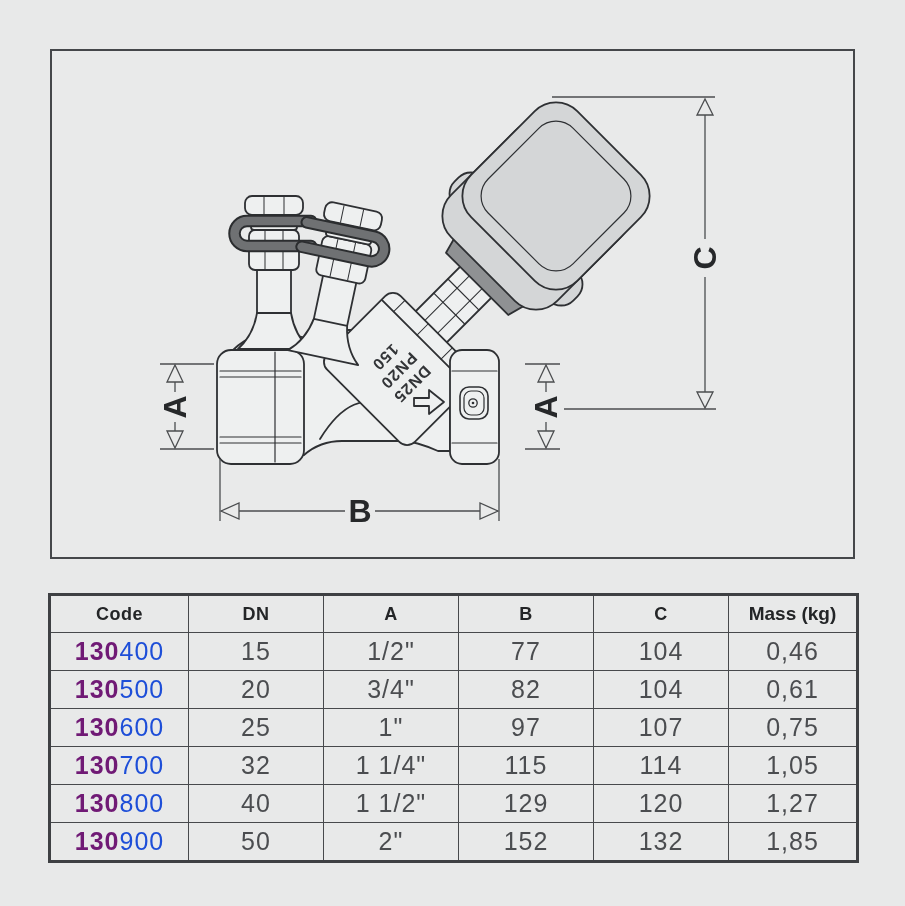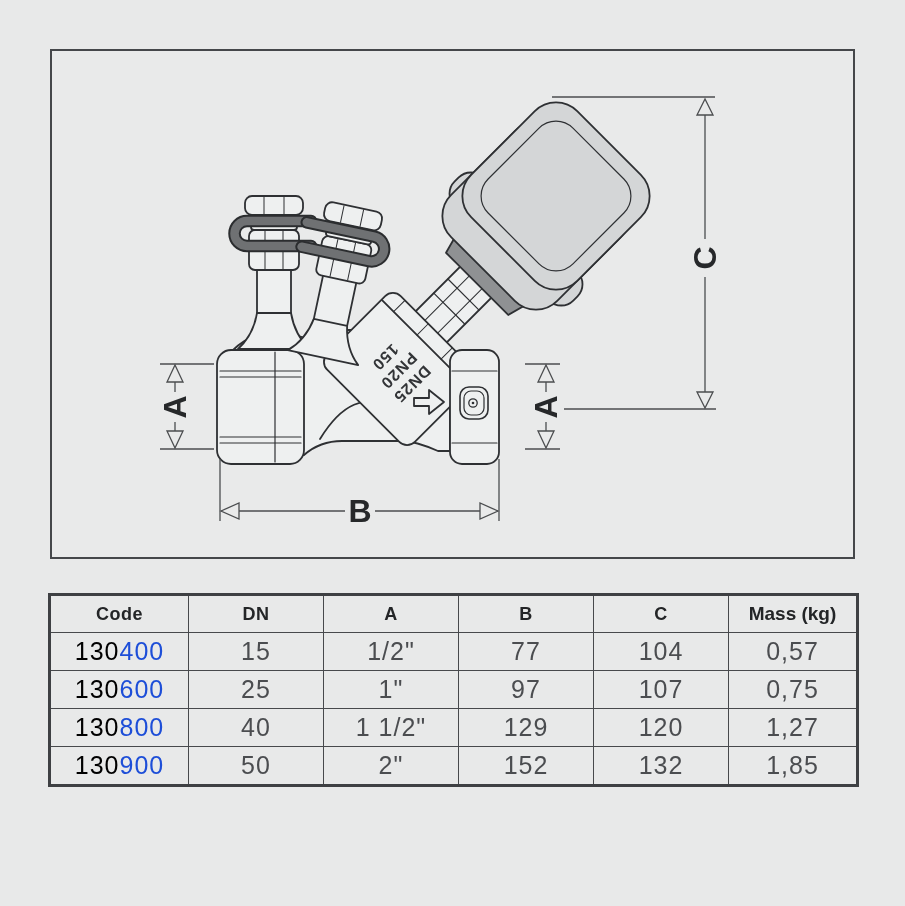--- a/index.html
+++ b/index.html
@@ -32,7 +32,7 @@
     height:37px;font-size:25px;font-weight:400;color:#4b4d50;
     letter-spacing:1px;
   }
-  td.code b{color:#000000;font-weight:400;}
+  td.code b{color:#701a75;font-weight:700;}
   td.code span{color:#1d4ed8;}
 </style>
 </head>

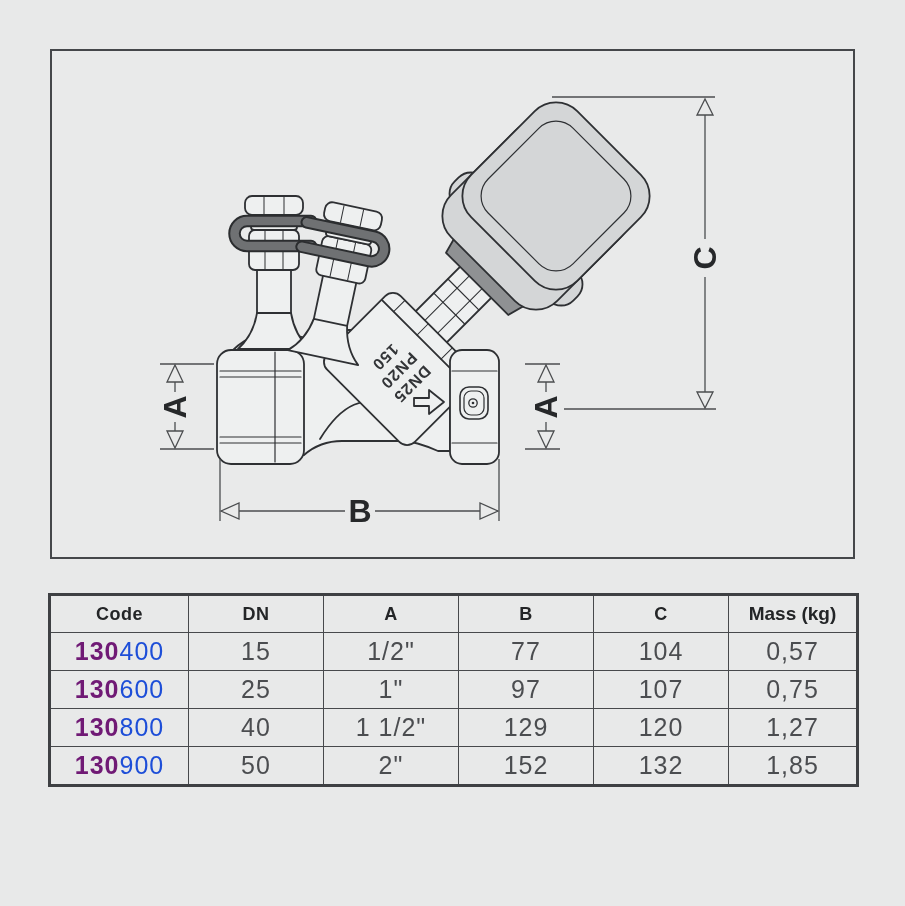--- a/index.html
+++ b/index.html
@@ -227,7 +227,7 @@
       <td>1/2"</td>
       <td>77</td>
       <td>104</td>
-      <td>0,57</td>
+      <td>0,46</td>
     </tr>
     <tr>
       <td class="code"><b>130</b><span>600</span></td>

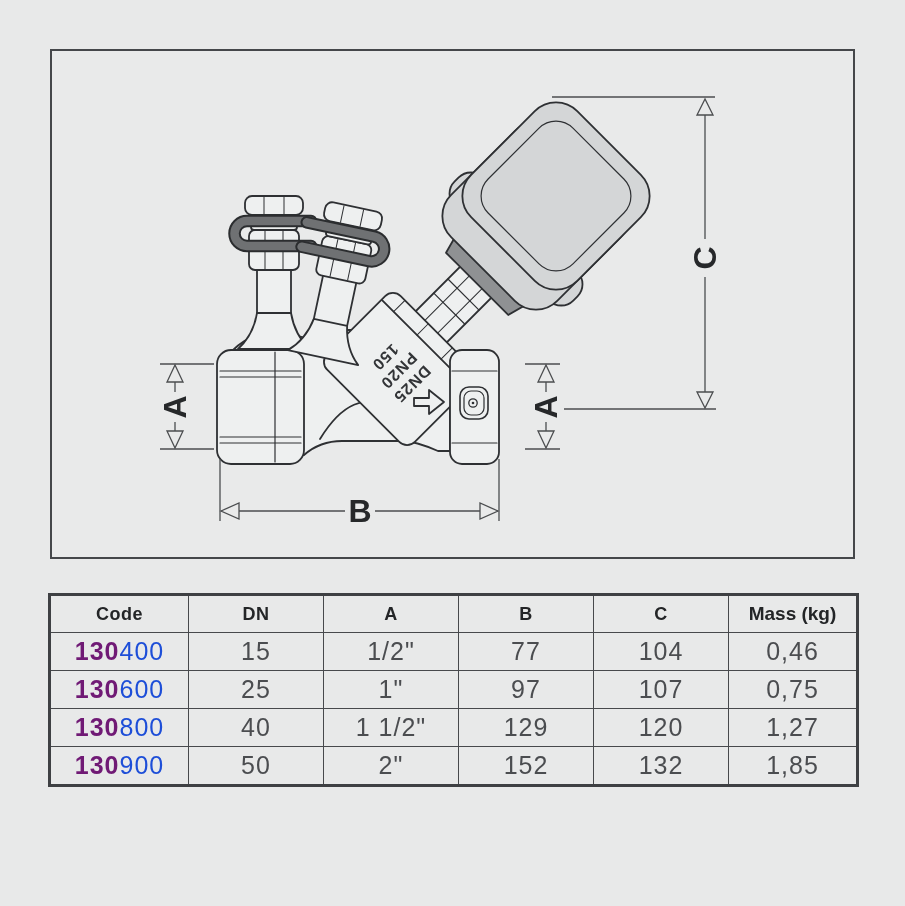--- a/index.html
+++ b/index.html
@@ -230,6 +230,14 @@
       <td>0,46</td>
     </tr>
     <tr>
+      <td class="code"><b>130</b><span>500</span></td>
+      <td>20</td>
+      <td>3/4"</td>
+      <td>82</td>
+      <td>104</td>
+      <td>0,61</td>
+    </tr>
+    <tr>
       <td class="code"><b>130</b><span>600</span></td>
       <td>25</td>
       <td>1"</td>

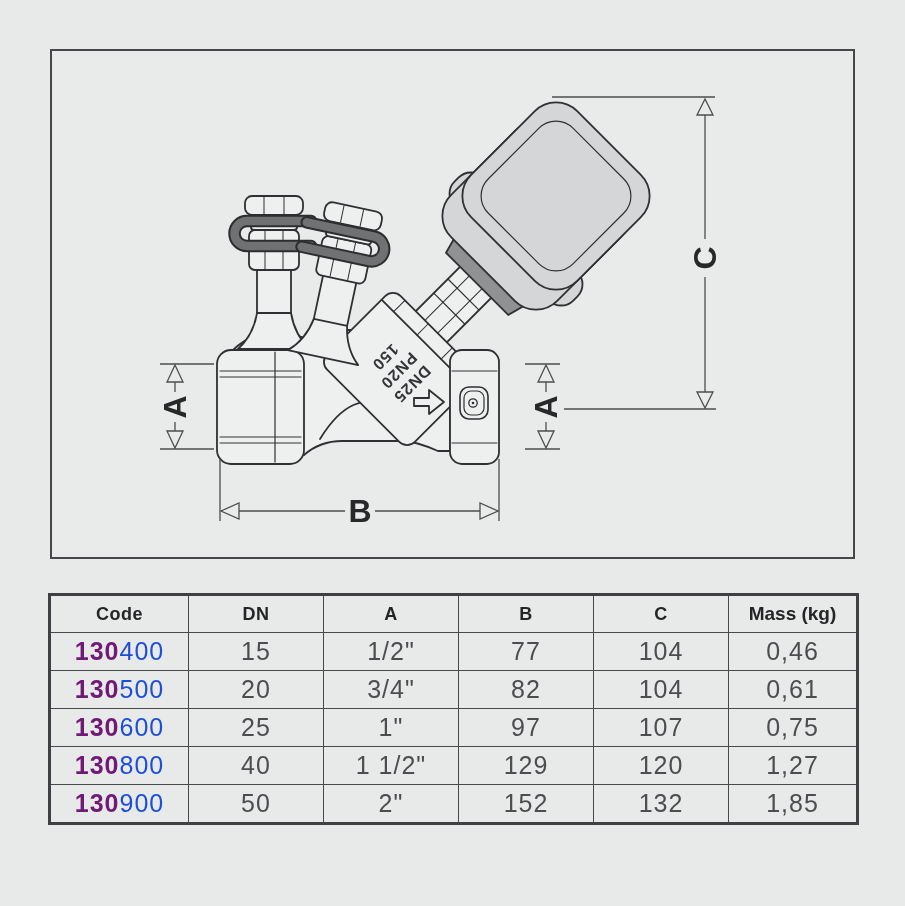--- a/index.html
+++ b/index.html
@@ -246,6 +246,14 @@
       <td>0,75</td>
     </tr>
     <tr>
+      <td class="code"><b>130</b><span>700</span></td>
+      <td>32</td>
+      <td>1 1/4"</td>
+      <td>115</td>
+      <td>114</td>
+      <td>1,05</td>
+    </tr>
+    <tr>
       <td class="code"><b>130</b><span>800</span></td>
       <td>40</td>
       <td>1 1/2"</td>

